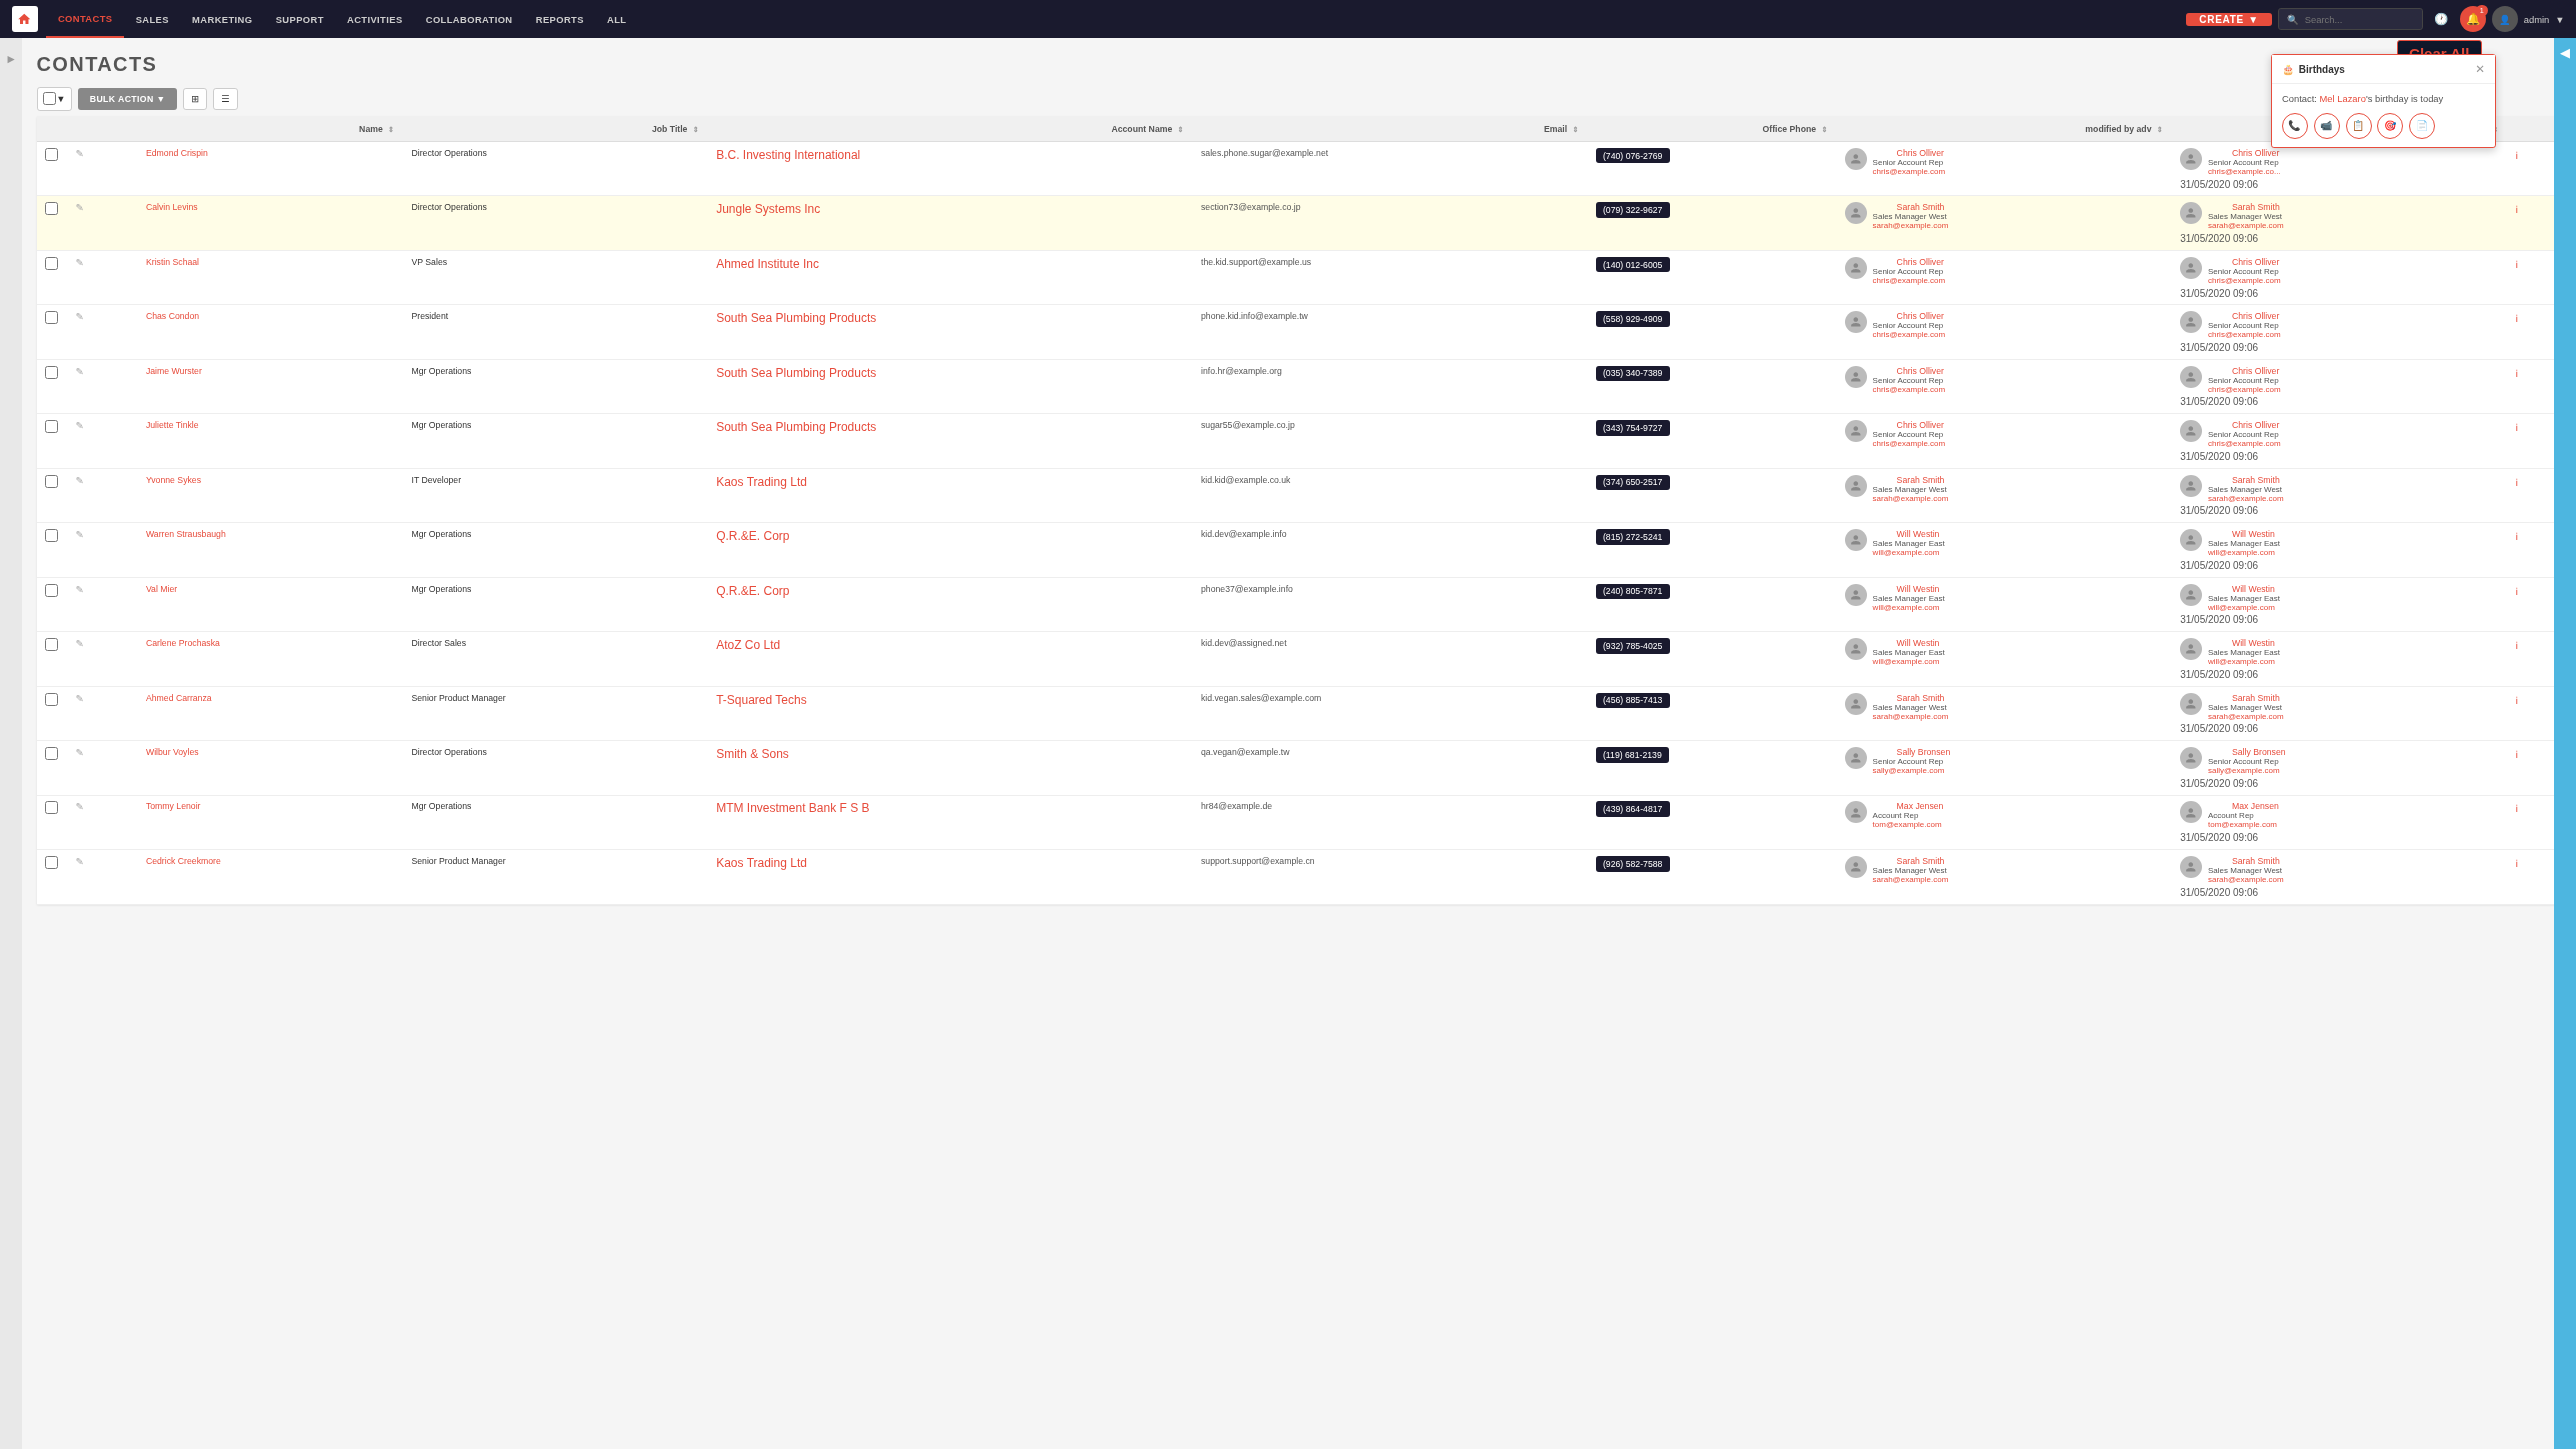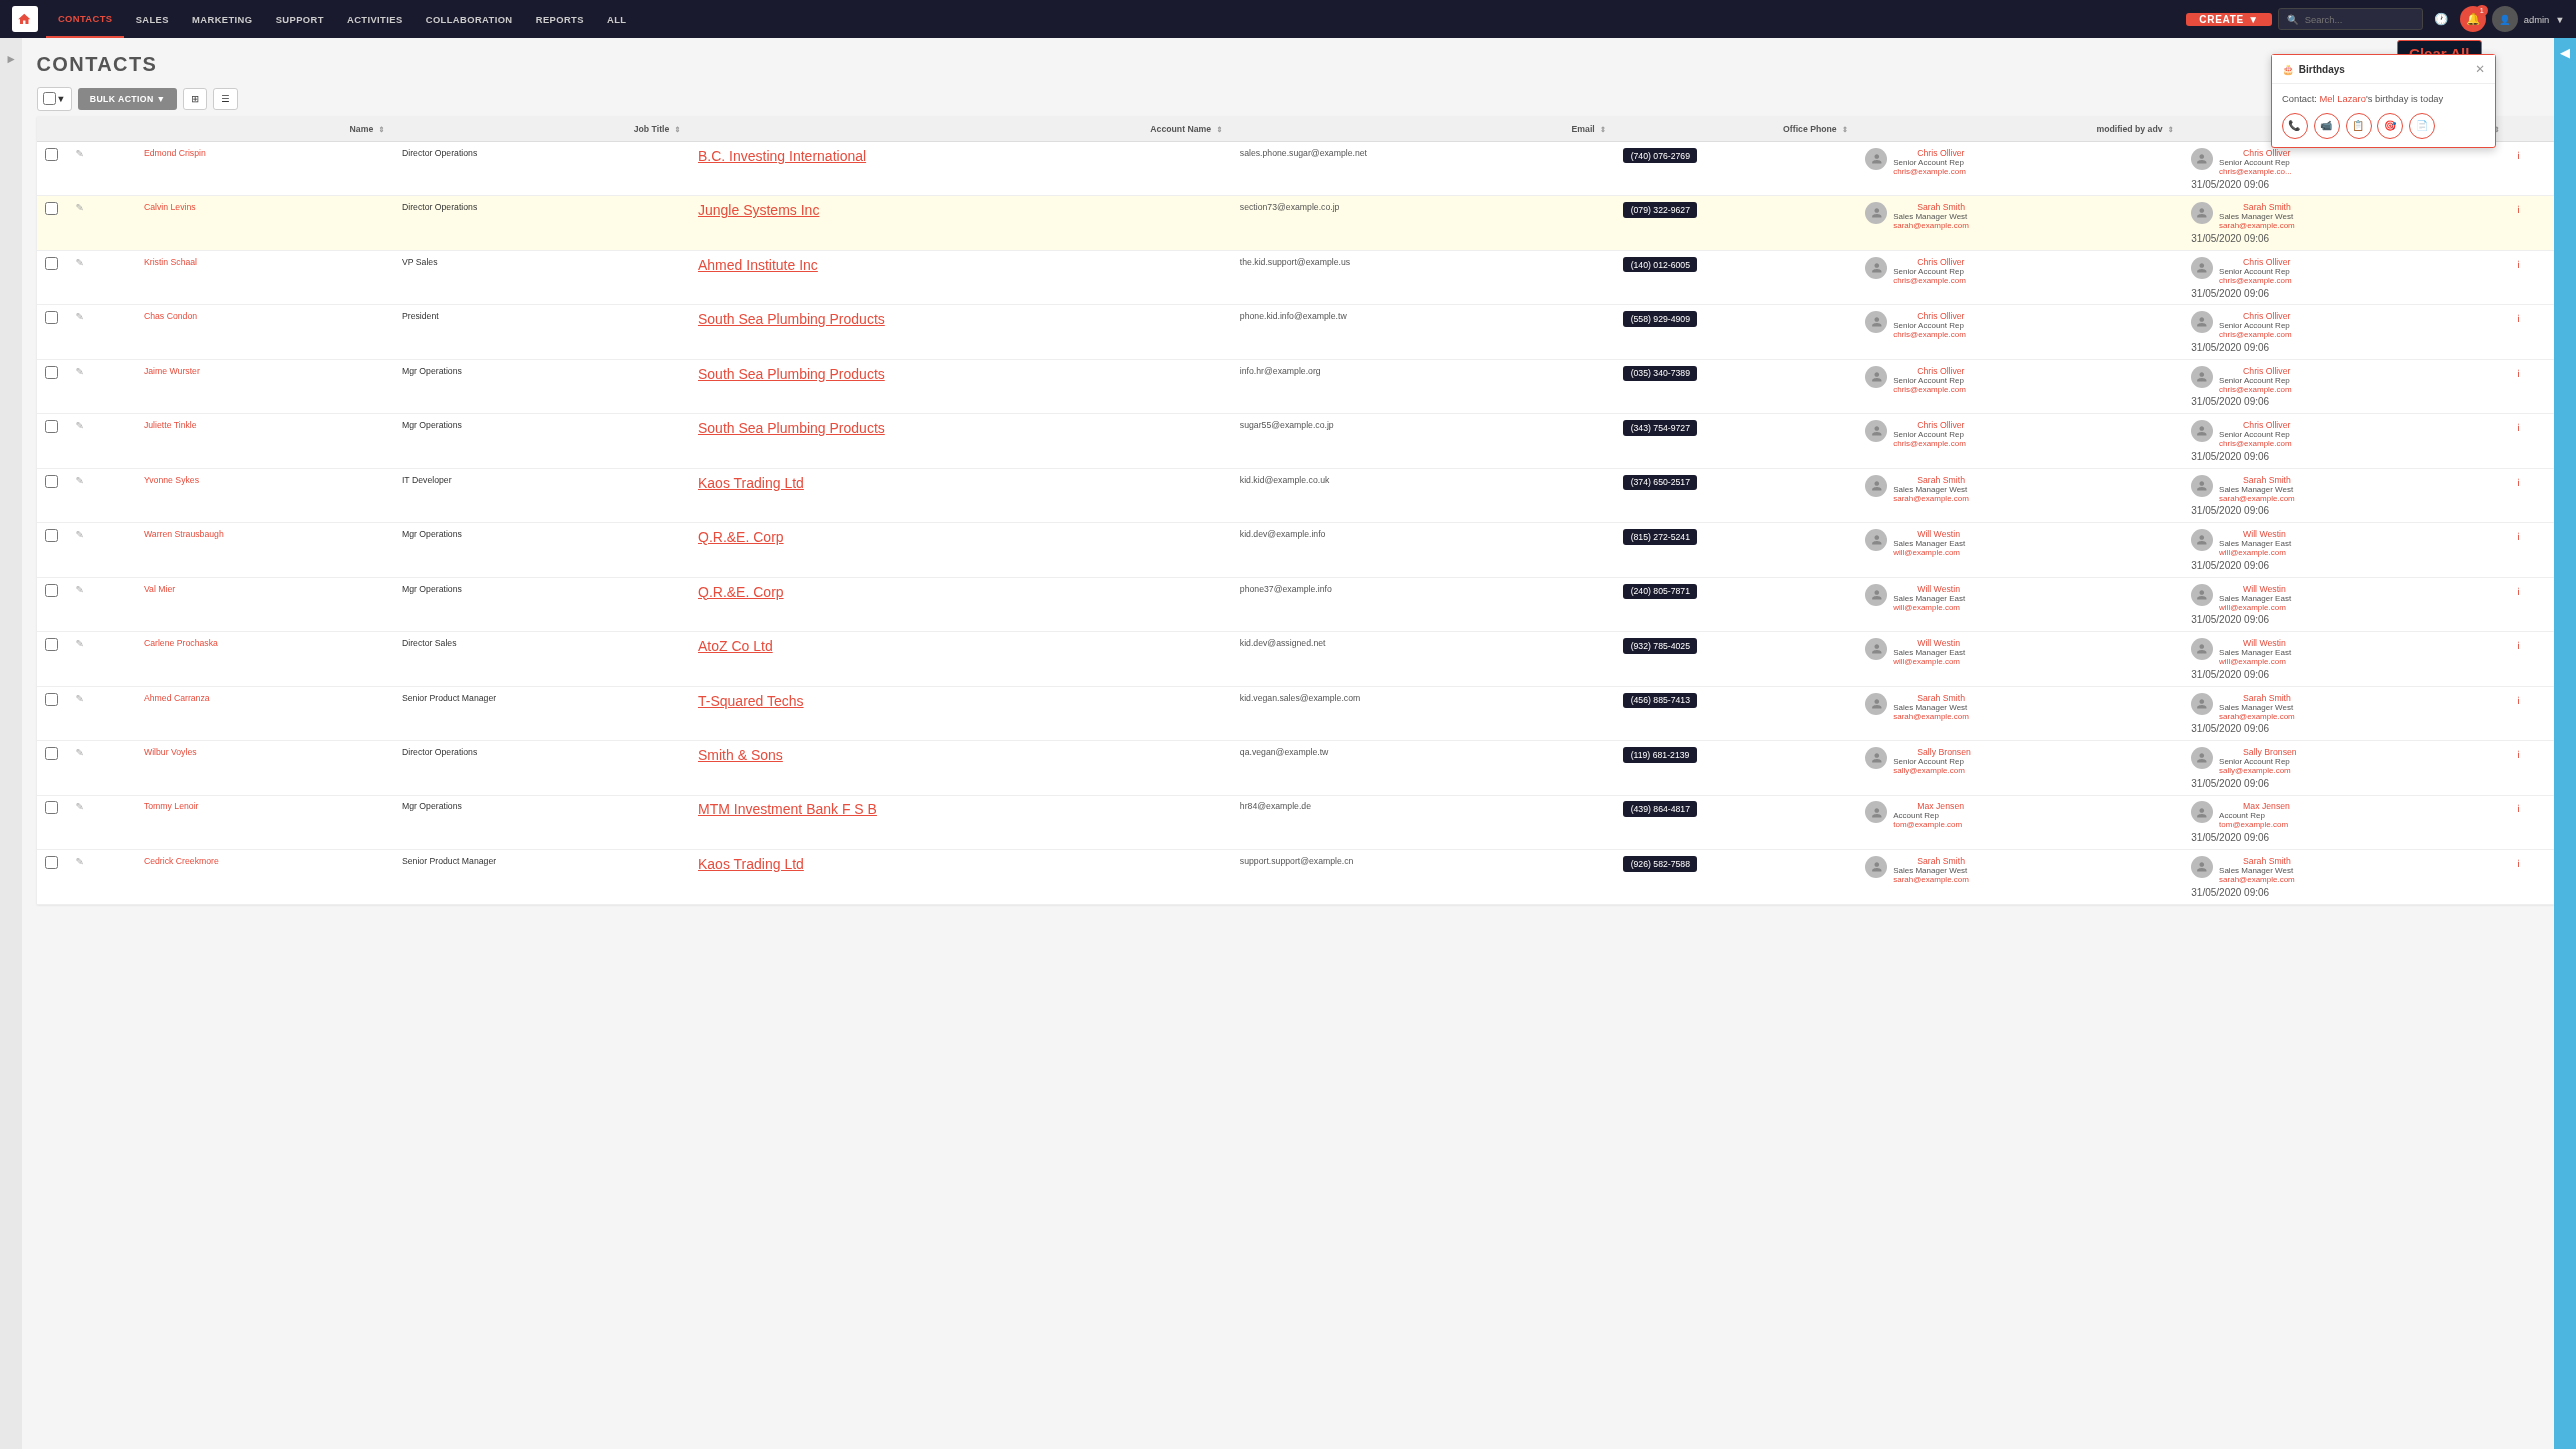--- a/index.html
+++ b/index.html
@@ -190,7 +190,7 @@
     }
     .contacts-table tr.highlight { background: #fffde7; }
     .contact-name { color: #e74c3c; cursor: pointer; font-weight: 500; }
-    .account-link { color: #e74c3c; cursor: pointer; font-size: 14px; text-decoration: underline; }
+    .account-link { color: #e74c3c; cursor: pointer; font-size: 12px; }
     .email-link { color: #555; font-size: 8.7px; }
     .phone-badge {
       background: #1a1a2e;

